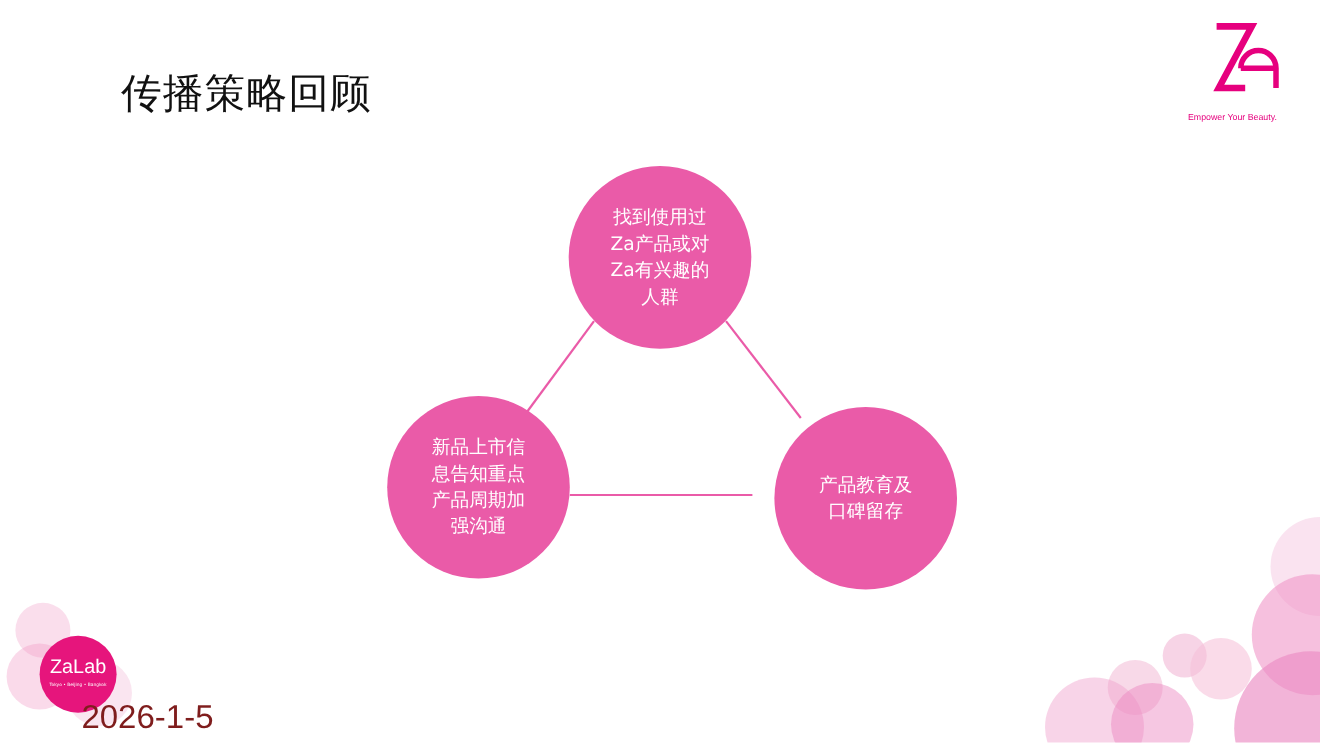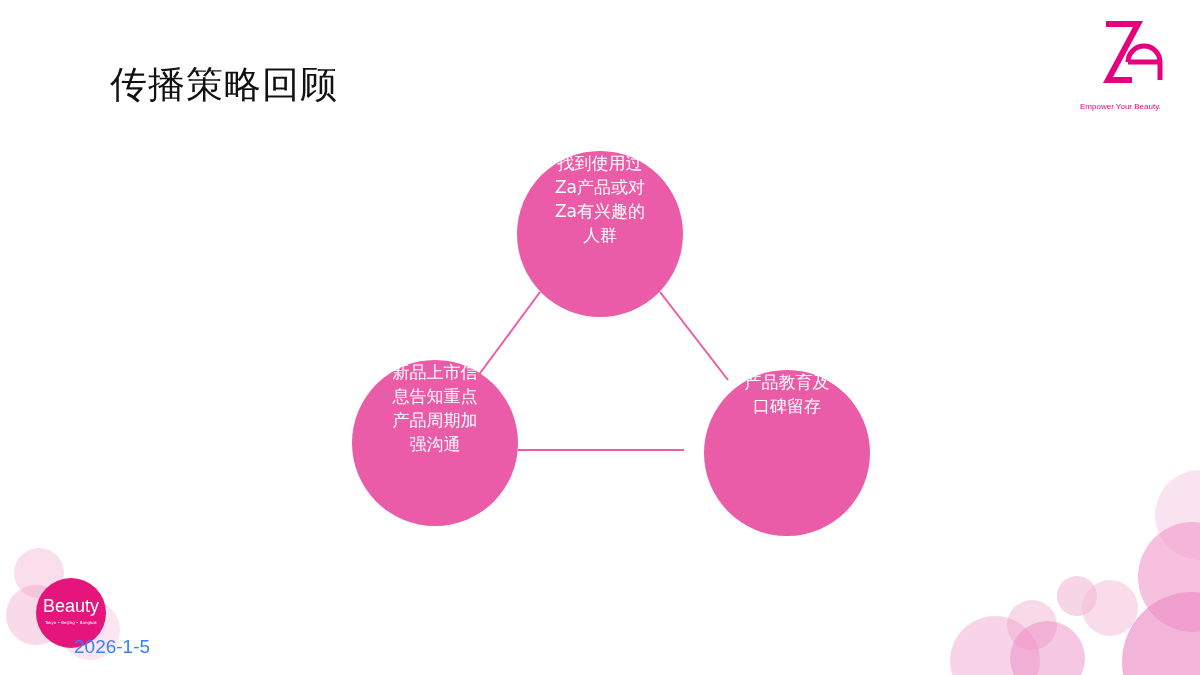--- a/index.html
+++ b/index.html
@@ -9,7 +9,7 @@
   .logo-mark{position:absolute;left:18px;top:0;width:70px;height:75px;}
   .tagline{position:absolute;left:0;top:84px;width:100px;font-size:8px;color:#e6007e;font-family:"Liberation Sans",sans-serif;}
   .diagram{position:absolute;left:0;top:0;width:1200px;height:675px;}
-  .node{position:absolute;width:166px;height:166px;border-radius:50%;background:#ea5ba8;display:flex;align-items:flex-start;justify-content:center;}
+  .node{position:absolute;width:166px;height:166px;border-radius:50%;background:#ea5ba8;display:flex;align-items:center;justify-content:center;}
   .node-text{width:96px;text-align:center;color:#fff;font-size:17px;line-height:24px;word-break:break-all;}
   .deco{position:absolute;border-radius:50%;}
   .zalab{position:absolute;left:36px;top:578px;width:70px;height:70px;border-radius:50%;background:#e6157c;}

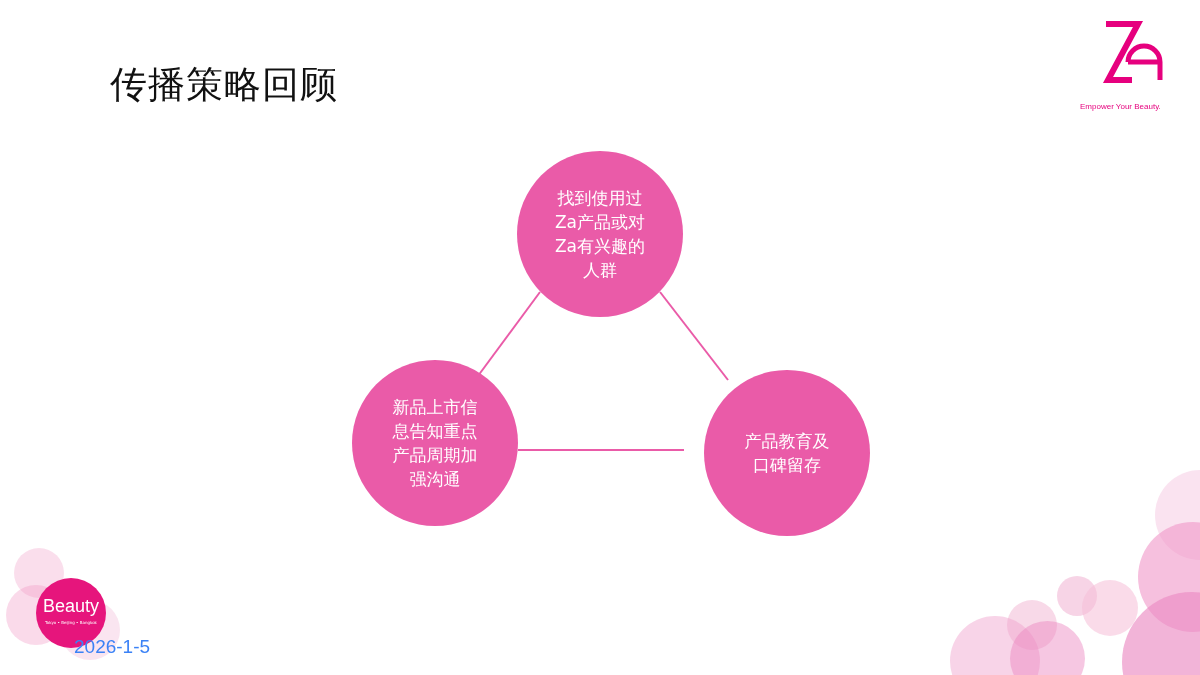--- a/index.html
+++ b/index.html
@@ -51,7 +51,7 @@
 <div class="deco" style="left:60px;top:600px;width:60px;height:60px;background:rgba(240,170,205,0.3);"></div>
 
 <div class="zalab">
-  <div class="zalab-text">Beauty</div>
+  <div class="zalab-text">ZaLab</div>
   <div class="zalab-sub">Tokyo • Beijing • Bangkok</div>
 </div>
 

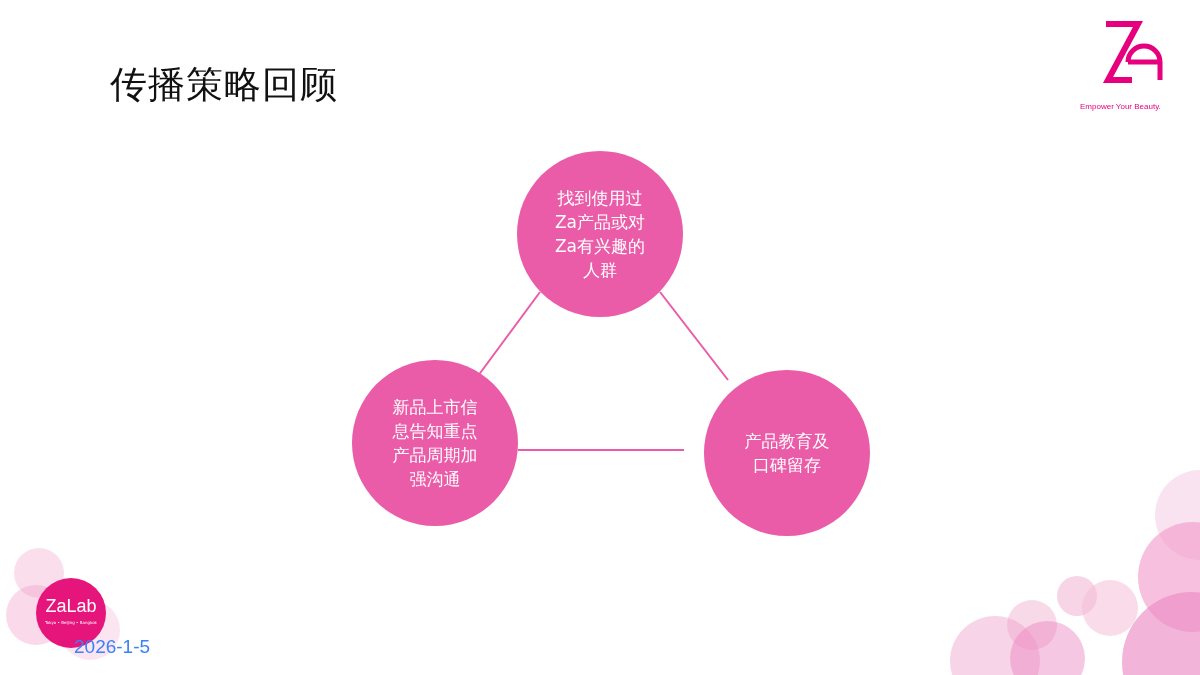--- a/index.html
+++ b/index.html
@@ -15,7 +15,7 @@
   .zalab{position:absolute;left:36px;top:578px;width:70px;height:70px;border-radius:50%;background:#e6157c;}
   .zalab-text{position:absolute;left:0;top:18px;width:70px;text-align:center;color:#fff;font-size:18px;font-family:"Liberation Sans",sans-serif;}
   .zalab-sub{position:absolute;left:0;top:42px;width:70px;text-align:center;color:#fff;font-size:4px;}
-  .date{position:absolute;left:74px;top:636px;font-size:19px;color:#3b82f6;font-family:"Liberation Sans",sans-serif;}
+  .date{position:absolute;left:74px;top:636px;font-size:30px;color:#7f1d1d;font-family:"Liberation Sans",sans-serif;}
 </style>
 </head>
 <body>

